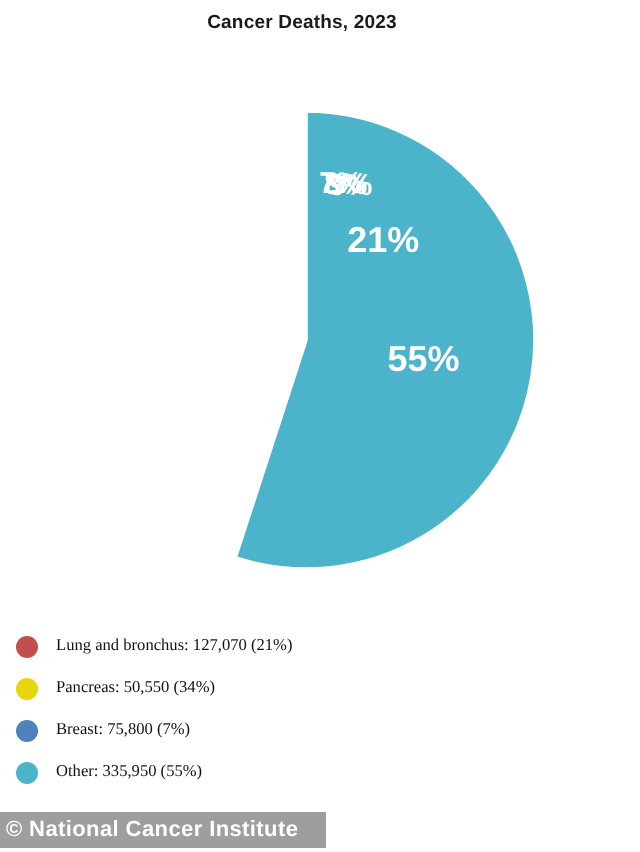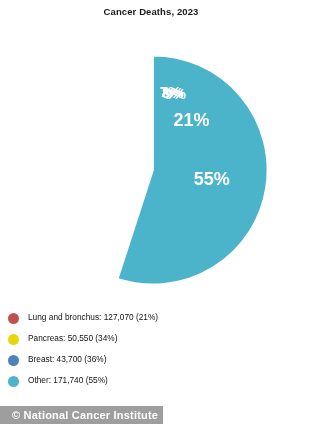--- a/index.html
+++ b/index.html
@@ -57,7 +57,9 @@
   }
   .legend-row {
     display: flex;
+    align-items: center;
     height: 21px;
+    font-family: Liberation Serif, serif;
   }
   .legend-dot {
     width: 11px;

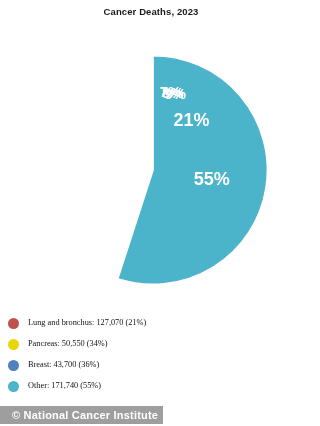--- a/index.html
+++ b/index.html
@@ -131,7 +131,7 @@
     </div>
     <div class="legend-row">
       <span class="legend-dot" style="background: rgb(79, 129, 189);"></span>
-      <span class="legend-text">Breast: 43,700 (36%)</span>
+      <span class="legend-text">Breast: 75,800 (7%)</span>
     </div>
     <div class="legend-row">
       <span class="legend-dot" style="background: rgb(75, 179, 202);"></span>

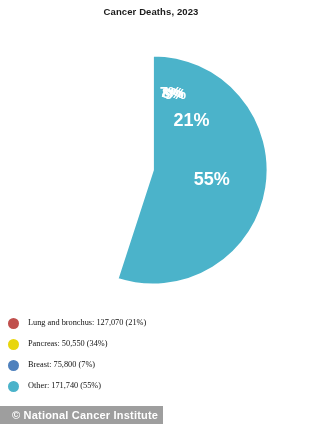--- a/index.html
+++ b/index.html
@@ -135,7 +135,7 @@
     </div>
     <div class="legend-row">
       <span class="legend-dot" style="background: rgb(75, 179, 202);"></span>
-      <span class="legend-text">Other: 171,740 (55%)</span>
+      <span class="legend-text">Other: 335,950 (55%)</span>
     </div>
   </div>
 

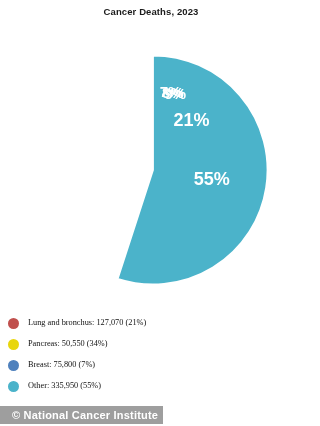--- a/index.html
+++ b/index.html
@@ -84,7 +84,7 @@
     background: rgba(120,120,120,0.72);
     display: flex;
     align-items: center;
-    padding-left: 12px;
+    padding-left: 3px;
     box-sizing: border-box;
   }
   #watermark-text {

